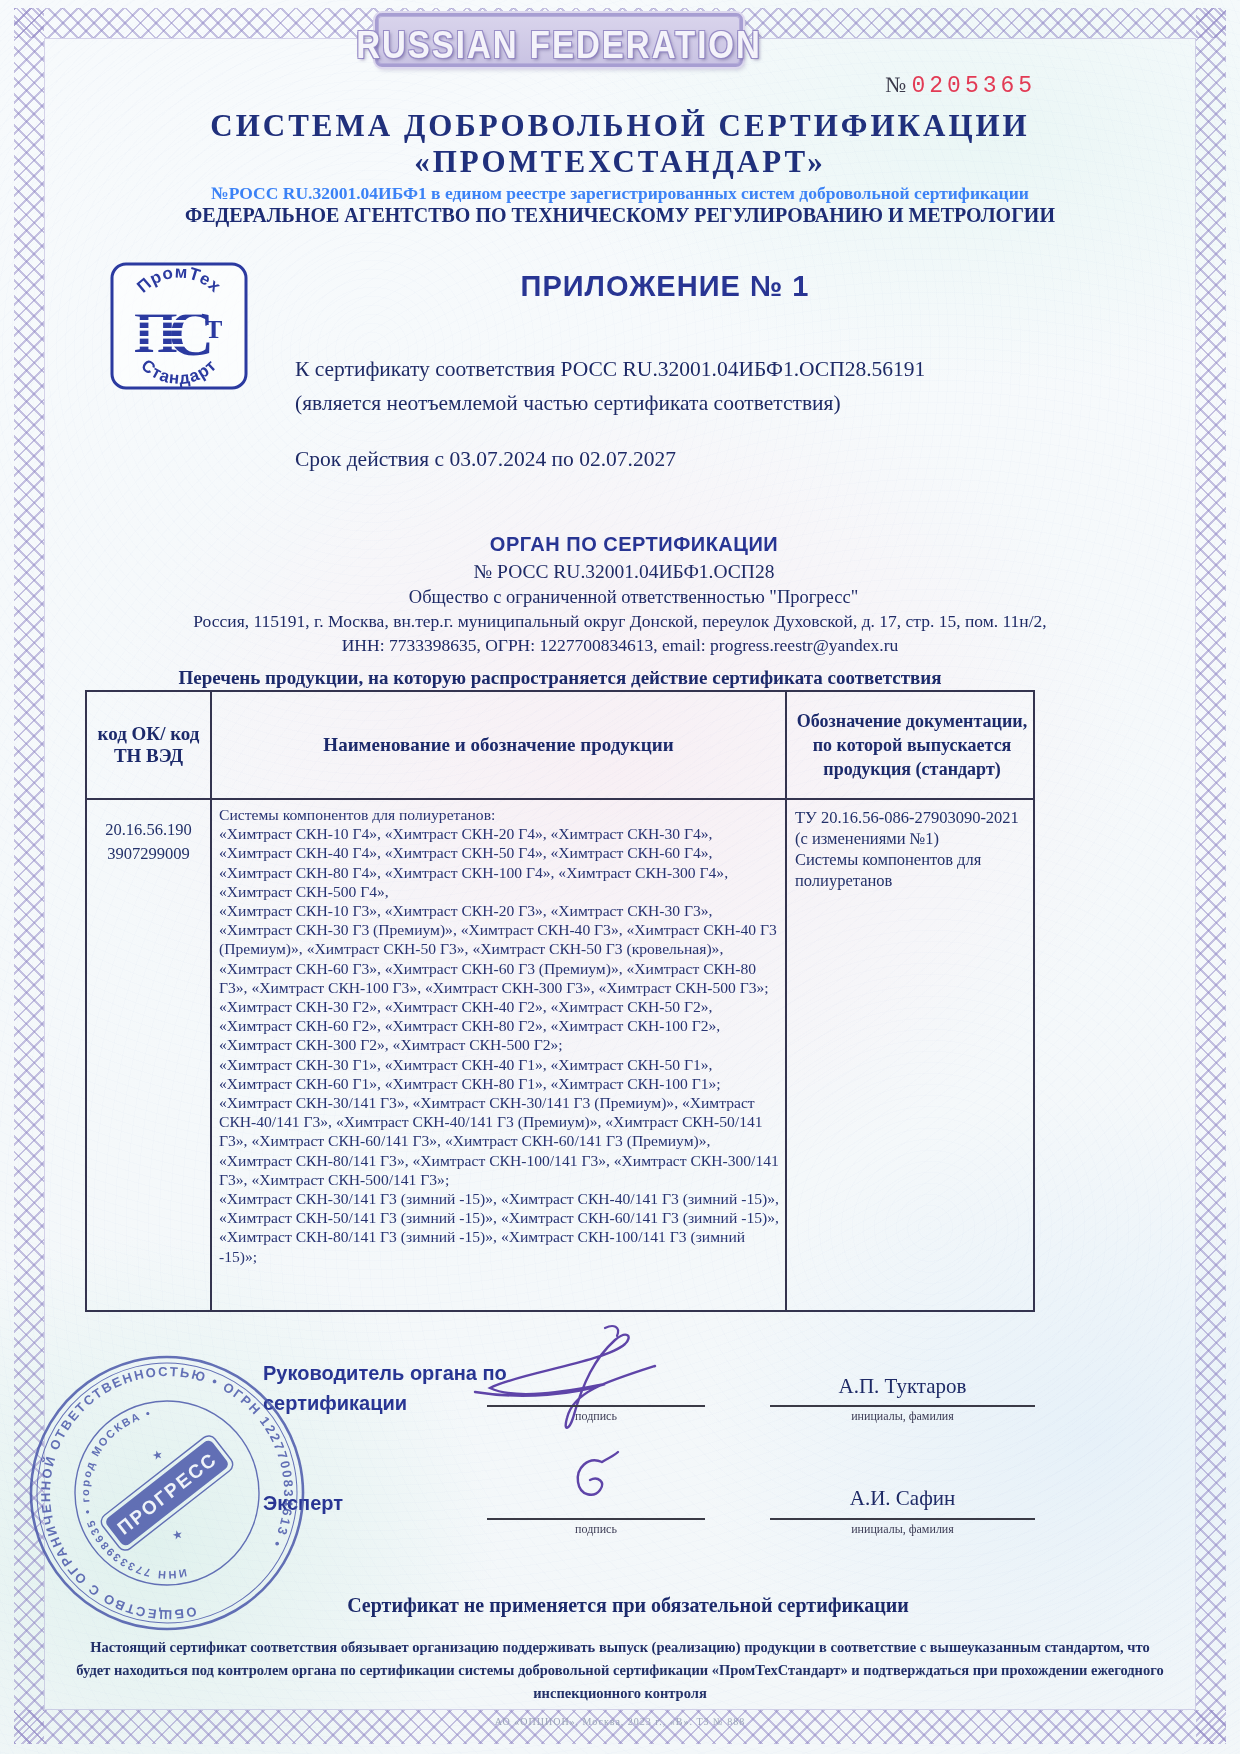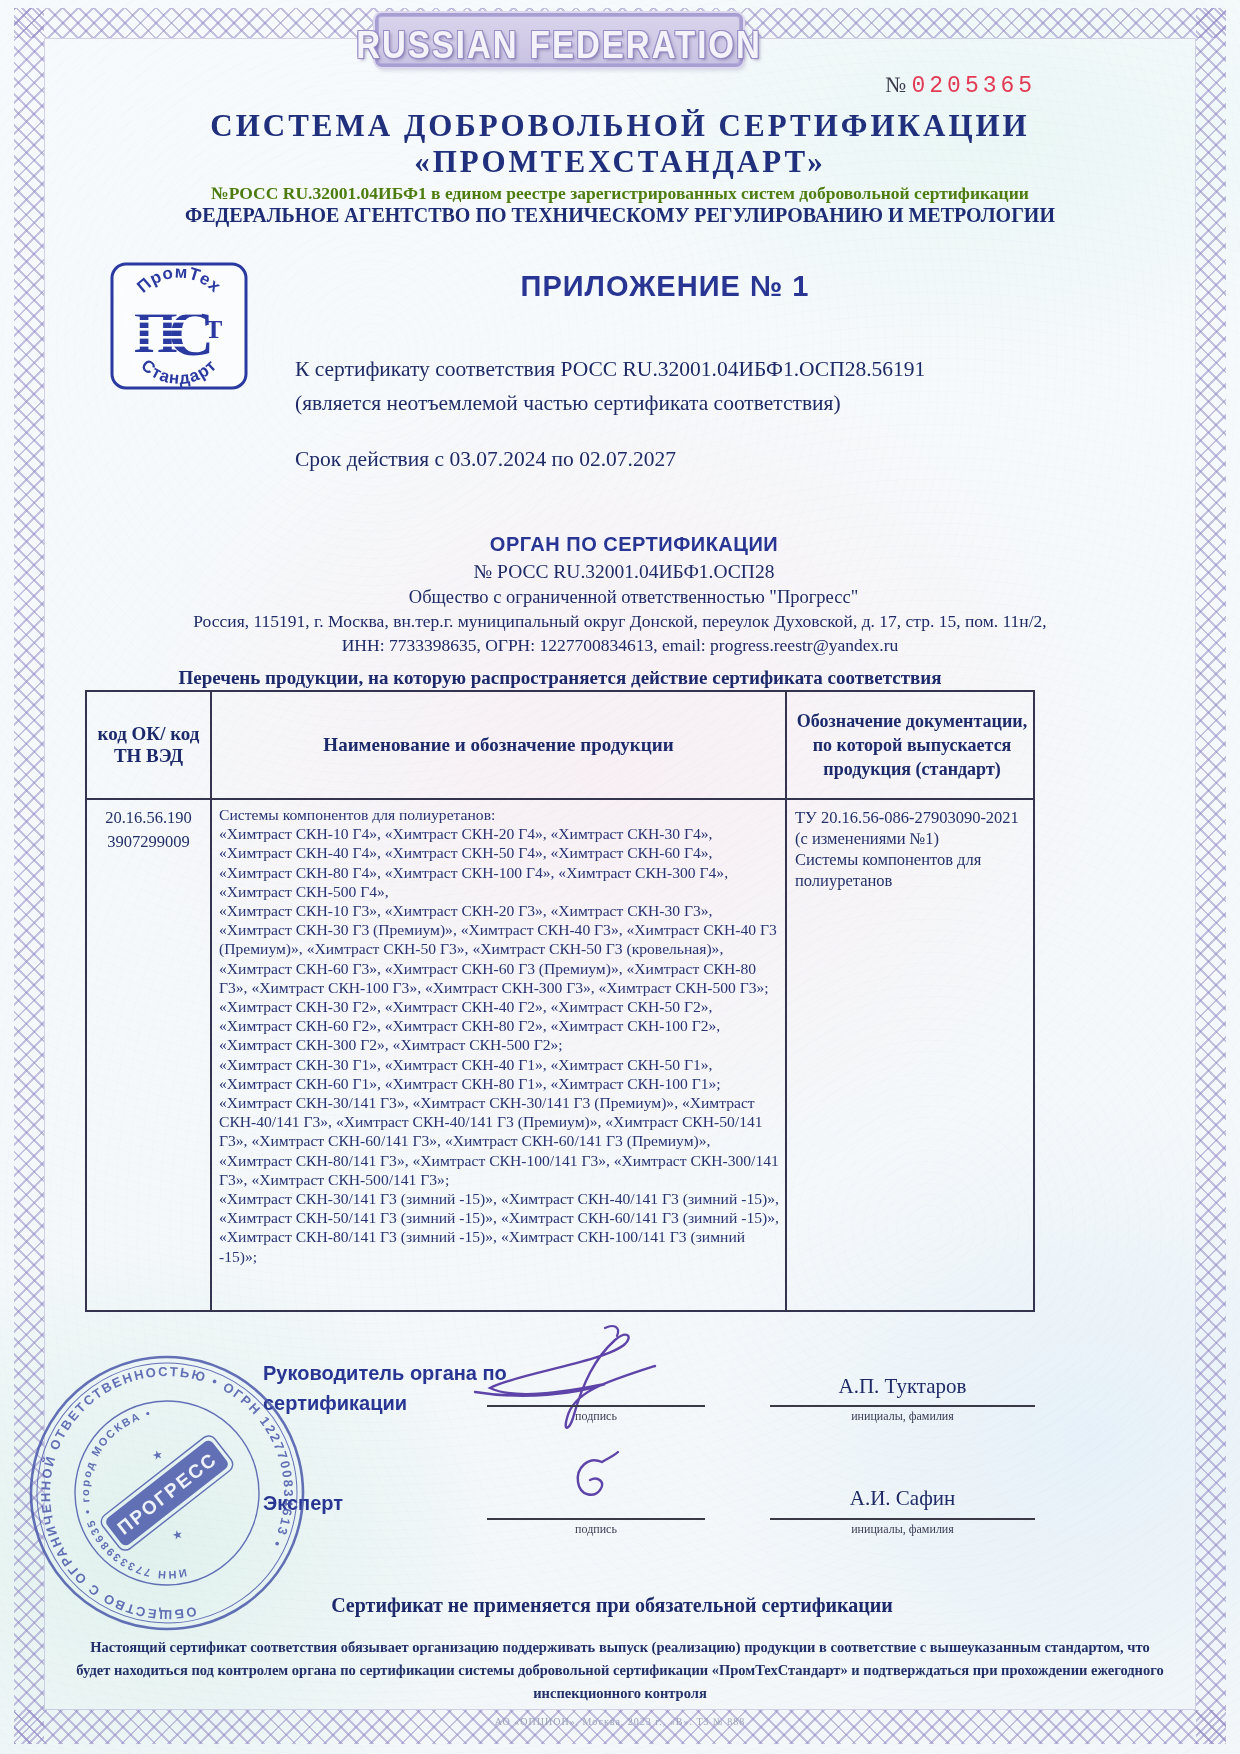--- a/index.html
+++ b/index.html
@@ -58,7 +58,7 @@
 
   .h-sys  { left:0; width:1240px; top:108px; font-weight:bold; font-size:31px; letter-spacing:3px; color:#20307c; }
   .h-sys2 { left:0; width:1240px; top:144px; font-weight:bold; font-size:31px; letter-spacing:3px; color:#20307c; }
-  .h-reg  { left:0; width:1240px; top:183px; font-weight:bold; font-size:17.5px; color:#4d7c0f; }
+  .h-reg  { left:0; width:1240px; top:183px; font-weight:bold; font-size:17.5px; color:#3b82f6; }
   .h-ag   { left:0; width:1240px; top:204px; font-weight:bold; font-size:20px; color:#1d2c74; }
 
   .logo { left:108px; top:260px; }

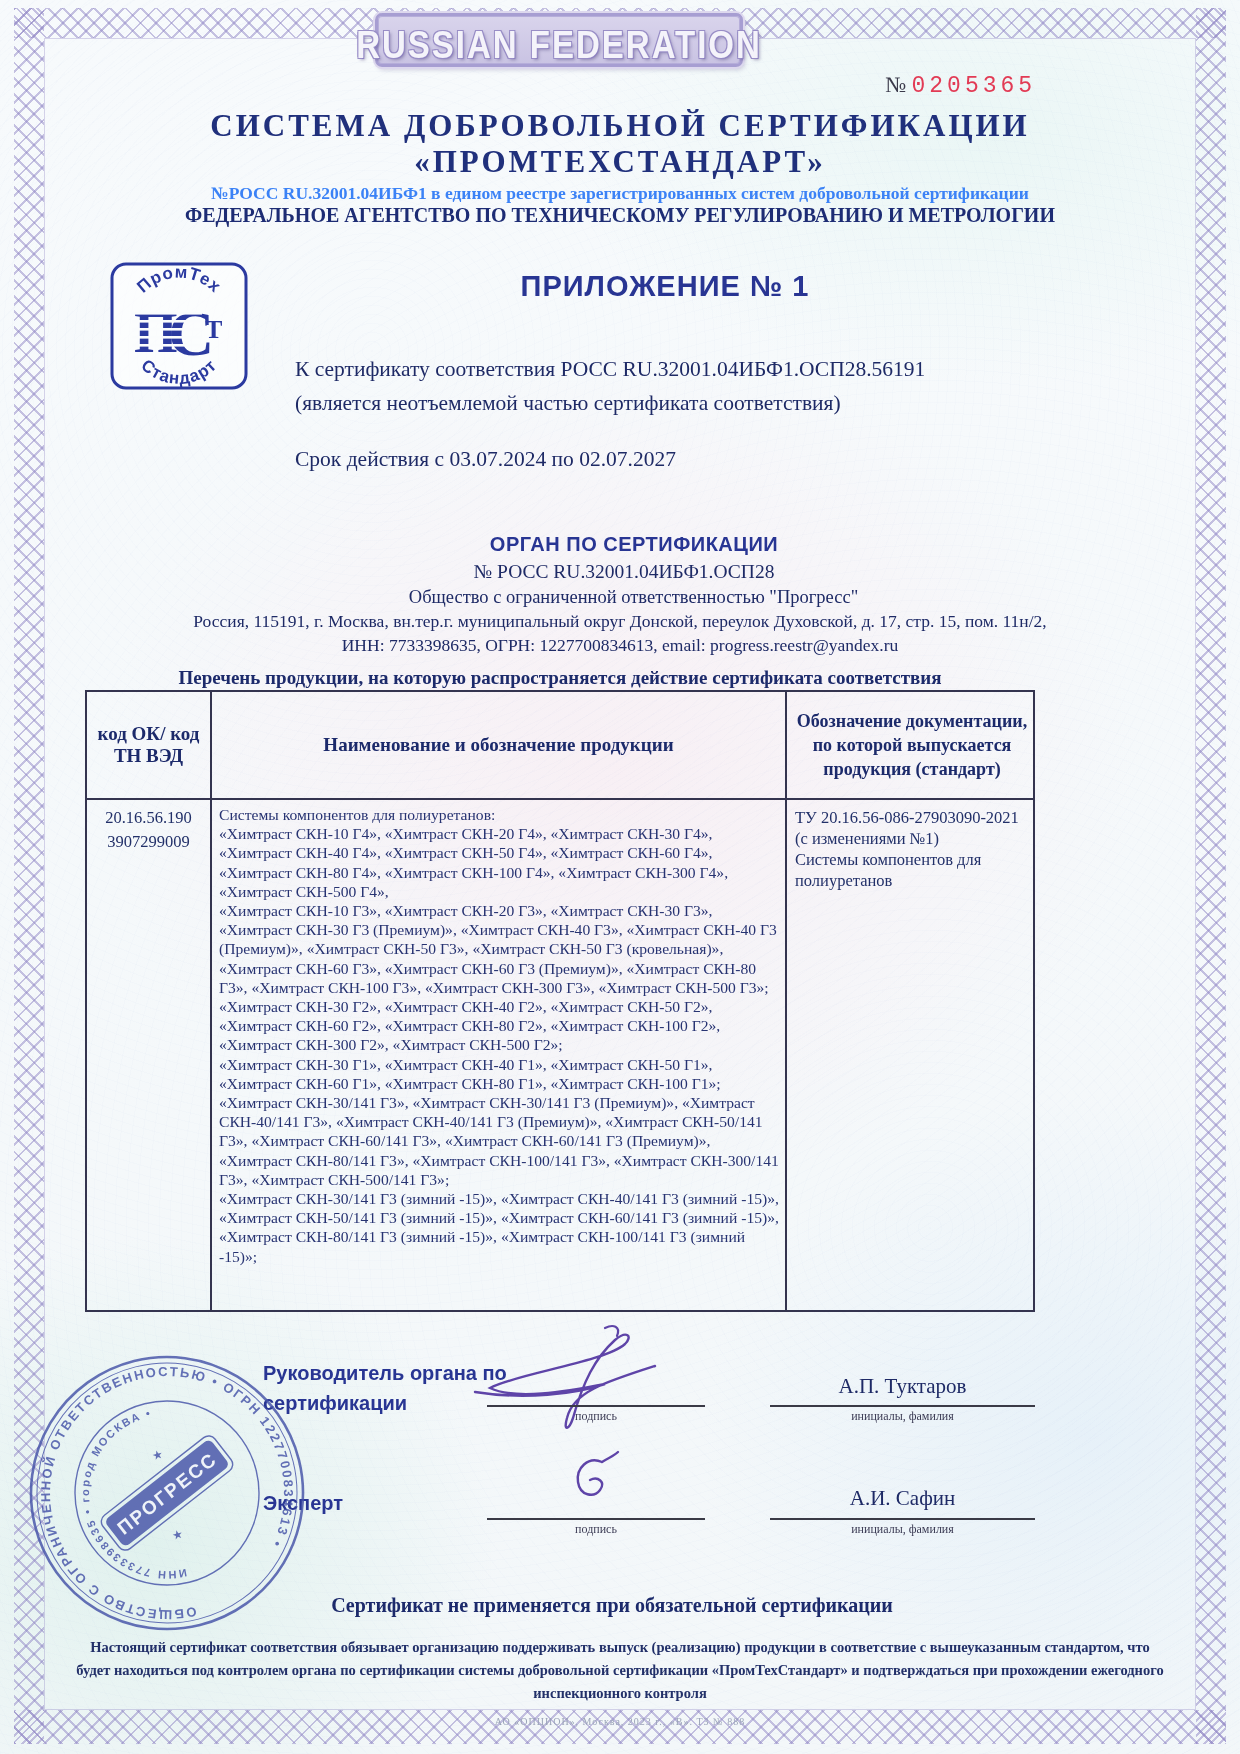--- a/index.html
+++ b/index.html
@@ -85,7 +85,7 @@
   .th { display:flex; align-items:center; justify-content:center; text-align:center;
     font-weight:bold; color:#1c2a6b; padding:4px 8px; }
   .th1 { font-size:19px; } .th2 { font-size:19px; } .th3 { font-size:18px; line-height:1.35; }
-  .td1 { text-align:center; padding-top:6px; font-size:16.5px; line-height:1.45; color:#223069; }
+  .td1 { text-align:center; padding-top:18px; font-size:16.5px; line-height:1.45; color:#223069; }
   .td2 { padding:5px 3px 0 7px; font-size:15.6px; line-height:19.2px; color:#273372; text-align:left; }
   .td3 { padding:7px 6px 0 8px; font-size:16.5px; line-height:21px; color:#223069; }
 

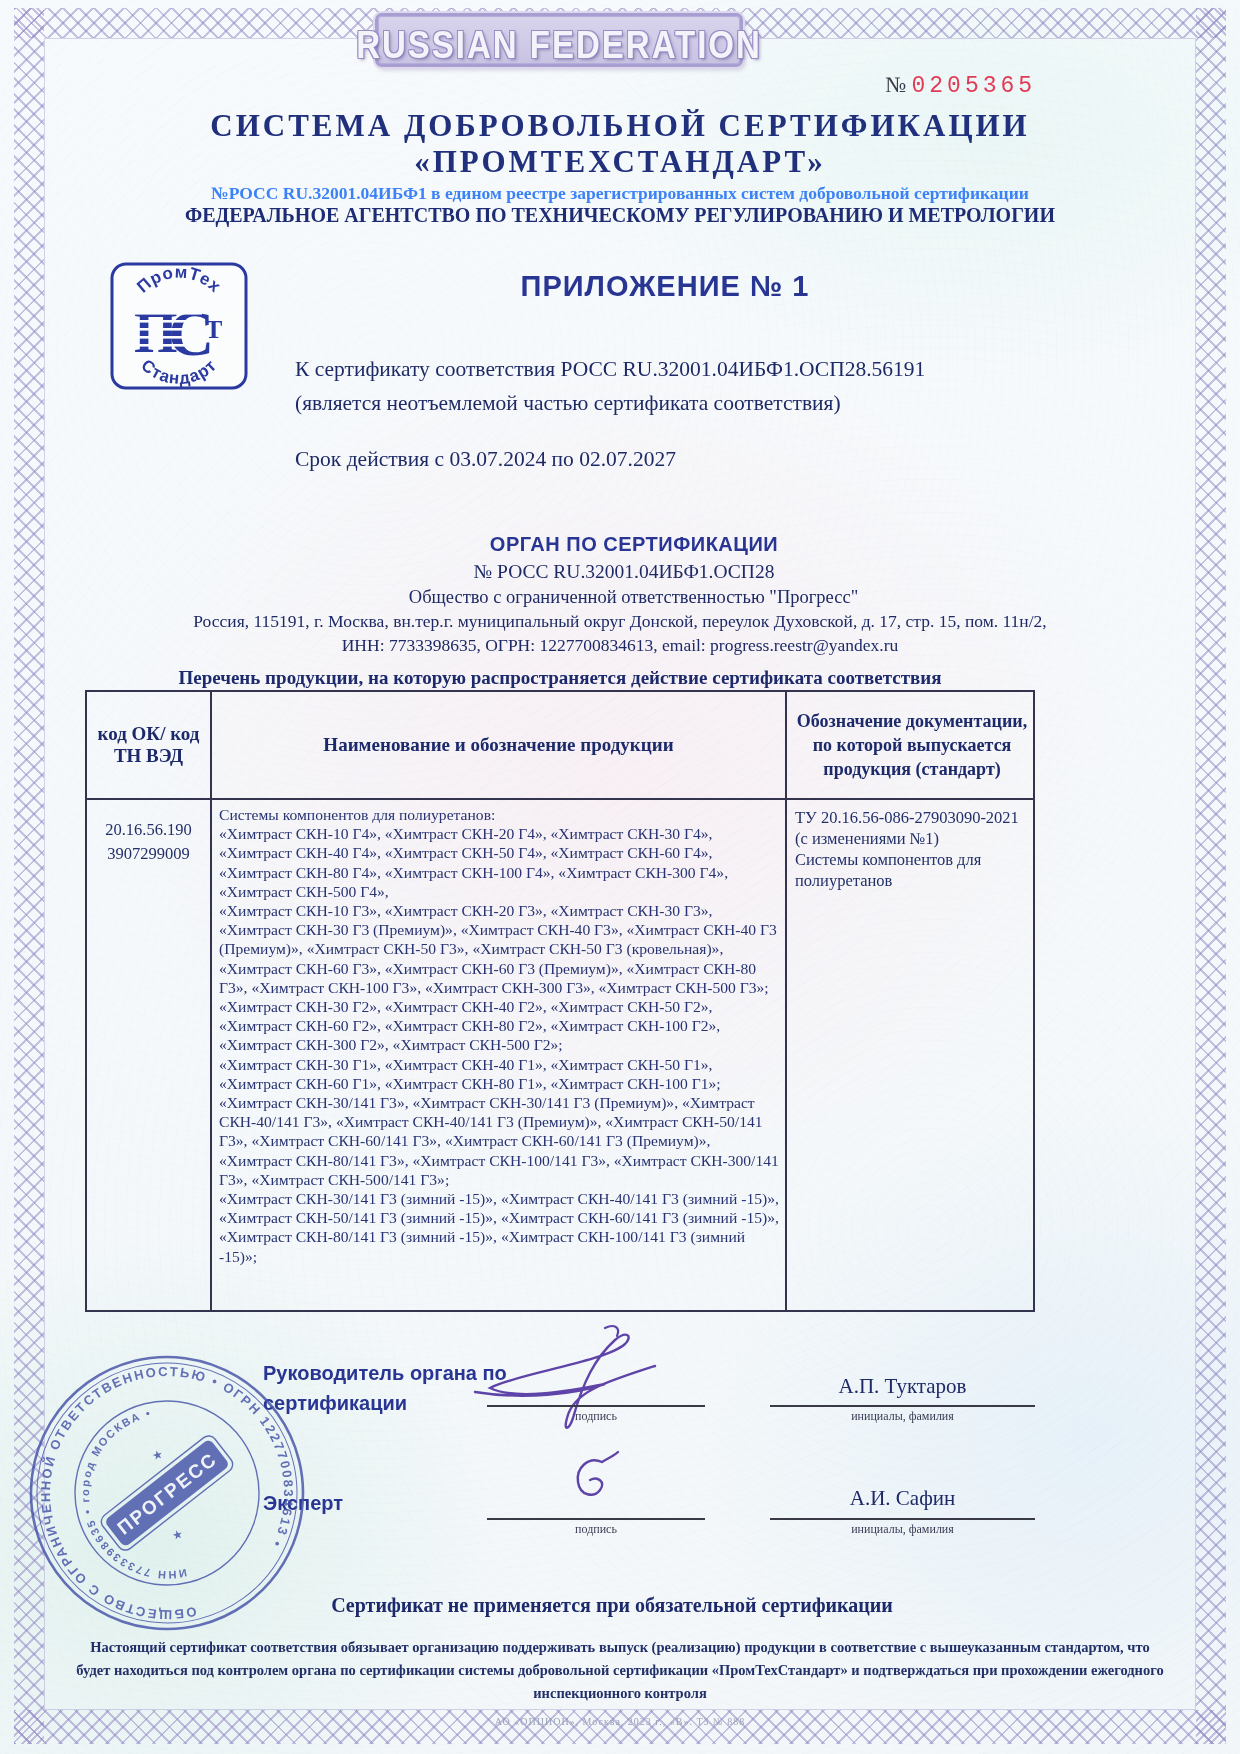--- a/index.html
+++ b/index.html
@@ -101,7 +101,7 @@
   .sig-name { width:265px; left:770px; text-align:center; font-size:21px; color:#1e2a66; }
   .nm1 { top:1374px; } .nm2 { top:1486px; }
 
-  .no-mand { left:0; width:1224px; top:1594px; font-weight:bold; font-size:20px; color:#1c2a6b; }
+  .no-mand { left:16px; width:1224px; top:1594px; font-weight:bold; font-size:20px; color:#1c2a6b; }
   .note { left:75px; right:75px; top:1636px; text-align:center; font-weight:bold;
     font-size:14.5px; line-height:1.6; color:#223069; }
   .printer { left:0; width:1240px; top:1716px; font-size:10px; letter-spacing:1px; color:#9aa3b8; }

